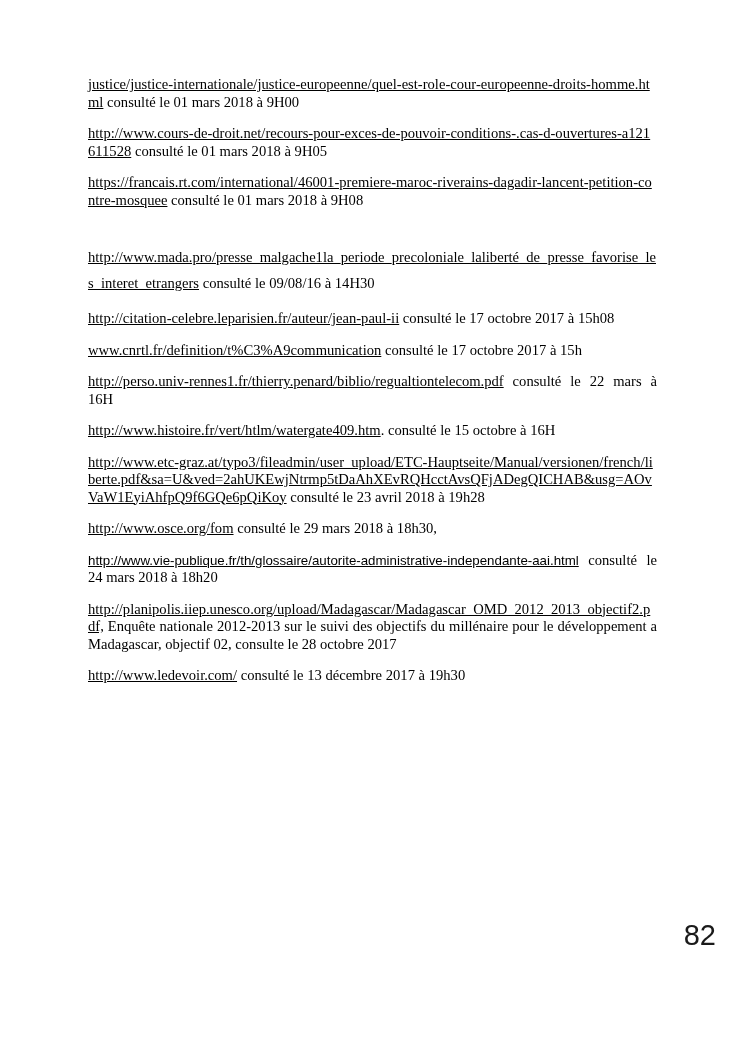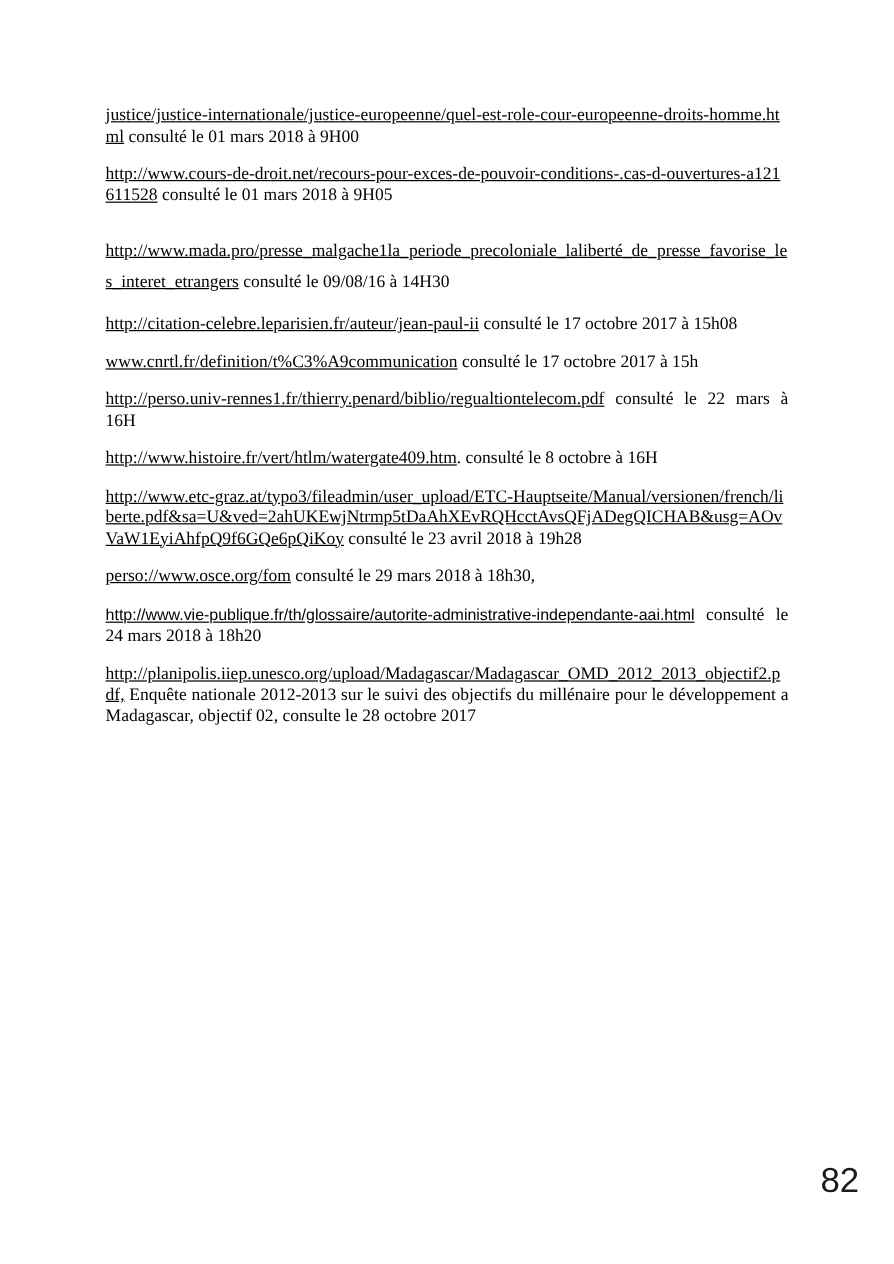--- a/index.html
+++ b/index.html
@@ -18,7 +18,7 @@
   .content {
     position: absolute;
     left: 88px;
-    top: 88px;
+    top: 76px;
     width: 569px;
   }
   p.ref {

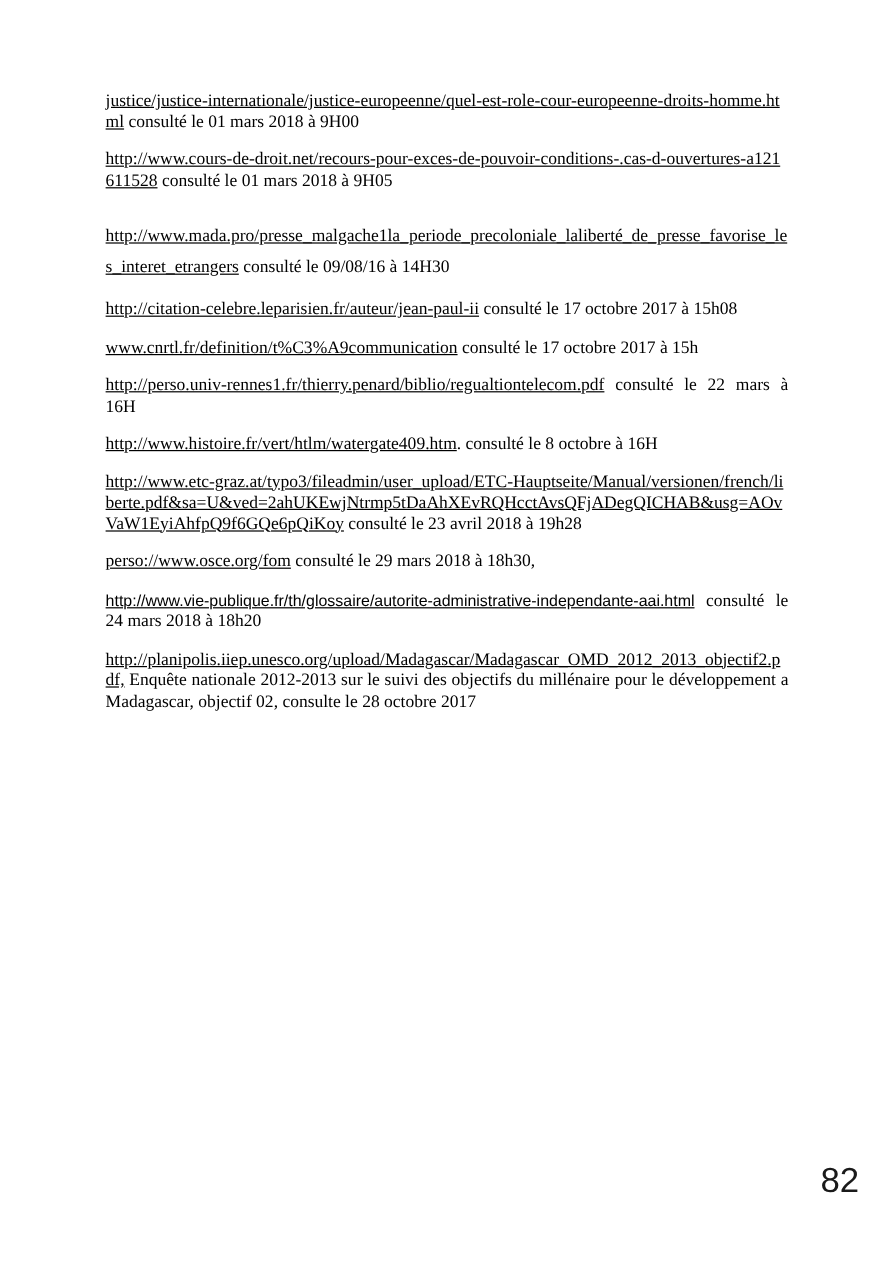--- a/index.html
+++ b/index.html
@@ -62,6 +62,7 @@
   <div>
       <p class="ref"><span class="url">justice/justice-internationale/justice-europeenne/quel-est-role-cour-europeenne-droits-homme.html</span><span class="note"> consulté le 01 mars 2018 à 9H00</span></p>
       <p class="ref"><span class="url">http://www.cours-de-droit.net/recours-pour-exces-de-pouvoir-conditions-.cas-d-ouvertures-a121611528</span><span class="note"> consulté le 01 mars 2018 à 9H05</span></p>
+      <p class="ref"><span class="url">https://francais.rt.com/international/46001-premiere-maroc-riverains-dagadir-lancent-petition-contre-mosquee</span><span class="note"> consulté le 01 mars 2018 à 9H08</span></p>
       <p class="ref wide gap"><span class="url">http://www.mada.pro/presse_malgache1la_periode_precoloniale_laliberté_de_presse_favorise_les_interet_etrangers</span><span class="note">  consulté le 09/08/16 à 14H30</span></p>
       <p class="ref"><span class="url">http://citation-celebre.leparisien.fr/auteur/jean-paul-ii</span><span class="note"> consulté le 17 octobre 2017  à 15h08</span></p>
       <p class="ref"><span class="url">www.cnrtl.fr/definition/t%C3%A9communication</span><span class="note"> consulté le 17 octobre 2017  à 15h</span></p>

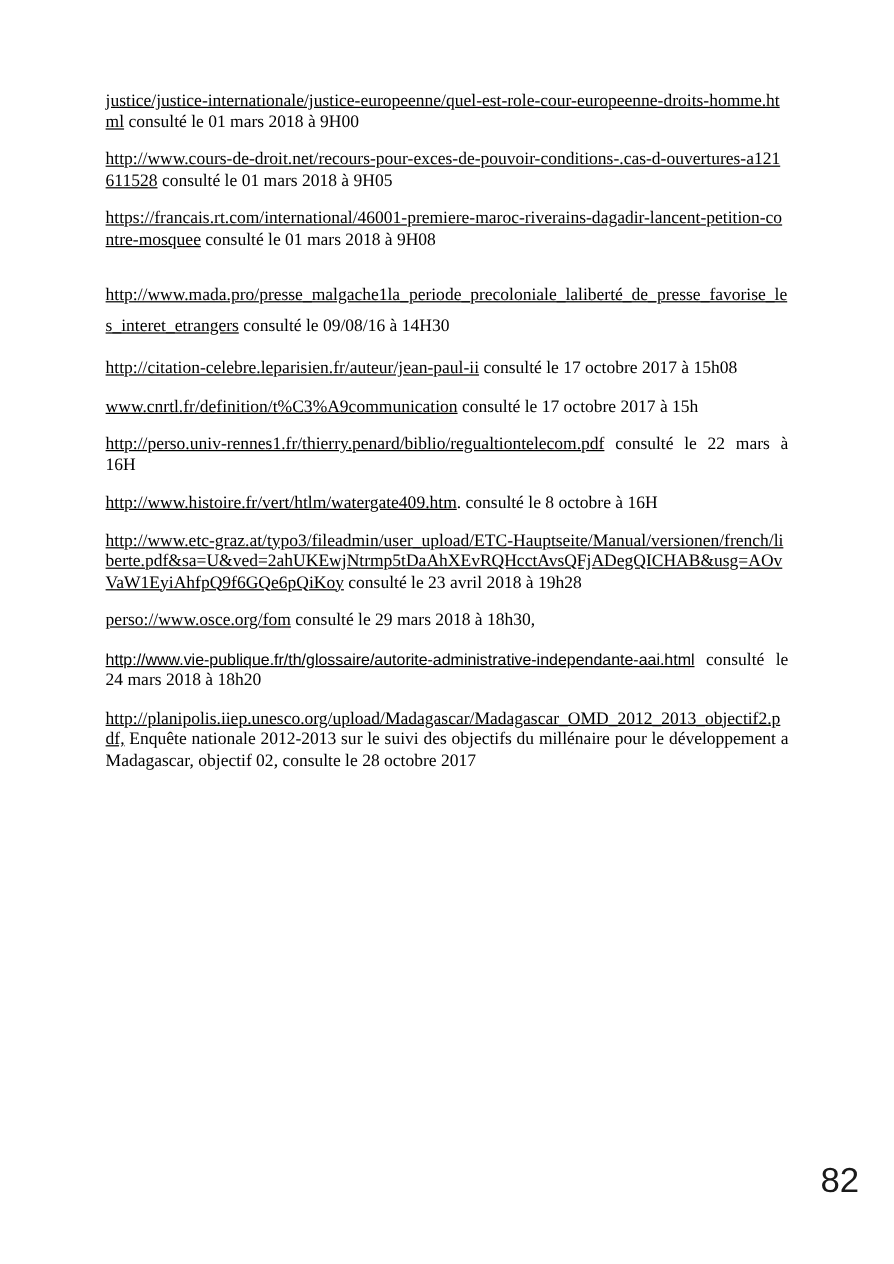--- a/index.html
+++ b/index.html
@@ -31,7 +31,7 @@
     line-height: 26px;
   }
   p.ref.gap {
-    margin-top: 24px;
+    margin-top: 35px;
   }
   p.ref .url {
     text-decoration: underline;

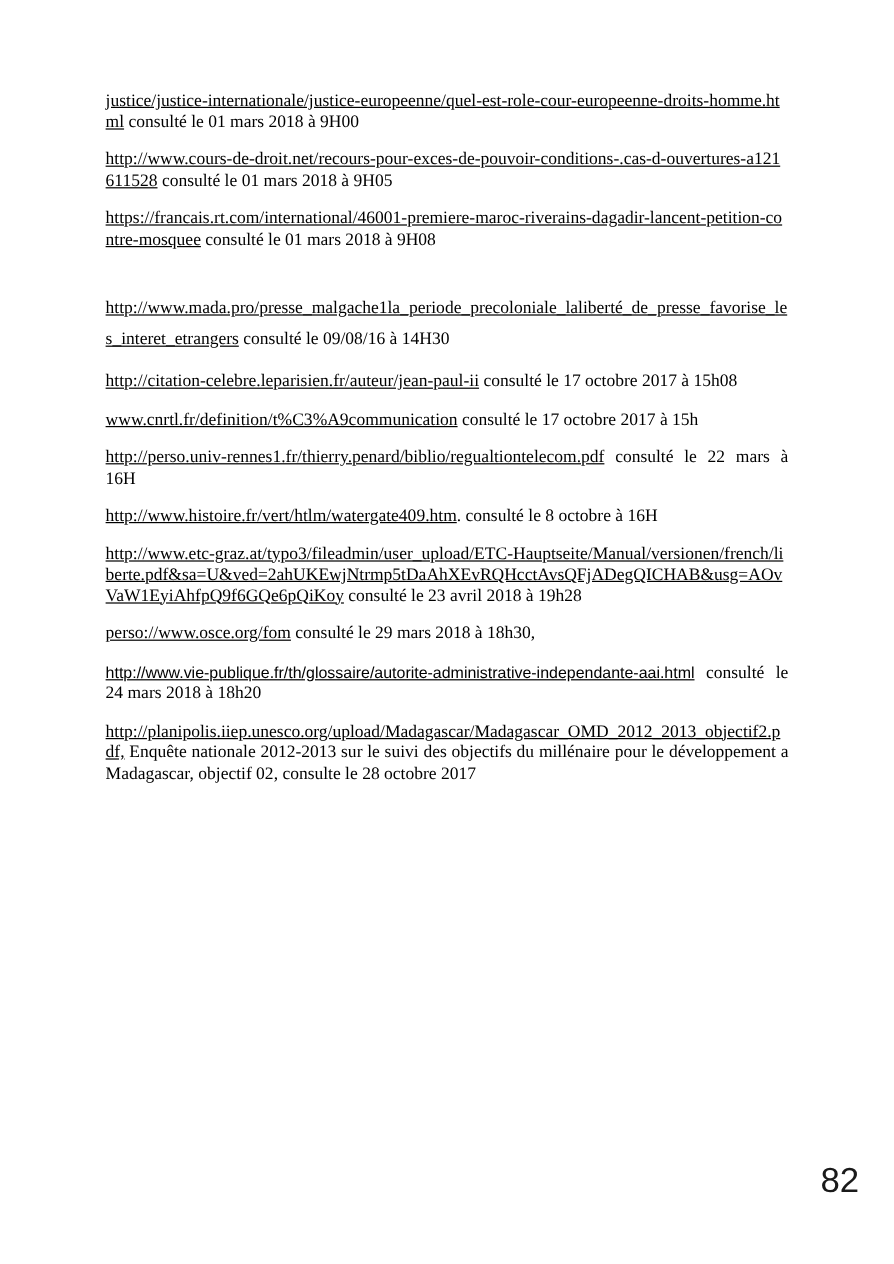--- a/index.html
+++ b/index.html
@@ -67,7 +67,7 @@
       <p class="ref"><span class="url">http://citation-celebre.leparisien.fr/auteur/jean-paul-ii</span><span class="note"> consulté le 17 octobre 2017  à 15h08</span></p>
       <p class="ref"><span class="url">www.cnrtl.fr/definition/t%C3%A9communication</span><span class="note"> consulté le 17 octobre 2017  à 15h</span></p>
       <p class="ref"><span class="url">http://perso.univ-rennes1.fr/thierry.penard/biblio/regualtiontelecom.pdf</span><span class="note"> consulté le 22 mars à 16H</span></p>
-      <p class="ref"><span class="url">http://www.histoire.fr/vert/htlm/watergate409.htm</span><span class="note">. consulté le 8 octobre à 16H</span></p>
+      <p class="ref"><span class="url">http://www.histoire.fr/vert/htlm/watergate409.htm</span><span class="note">. consulté le 15 octobre à 16H</span></p>
       <p class="ref"><span class="url">http://www.etc-graz.at/typo3/fileadmin/user_upload/ETC-Hauptseite/Manual/versionen/french/liberte.pdf&amp;sa=U&amp;ved=2ahUKEwjNtrmp5tDaAhXEvRQHcctAvsQFjADegQICHAB&amp;usg=AOvVaW1EyiAhfpQ9f6GQe6pQiKoy</span><span class="note note-italic"> consulté le 23 avril 2018 à 19h28</span></p>
       <p class="ref"><span class="url">perso://www.osce.org/fom</span><span class="note">  consulté le 29 mars 2018 à 18h30,</span></p>
       <p class="ref"><span class="url url-sans">http://www.vie-publique.fr/th/glossaire/autorite-administrative-independante-aai.html</span><span class="note">  consulté le 24 mars 2018 à 18h20</span></p>

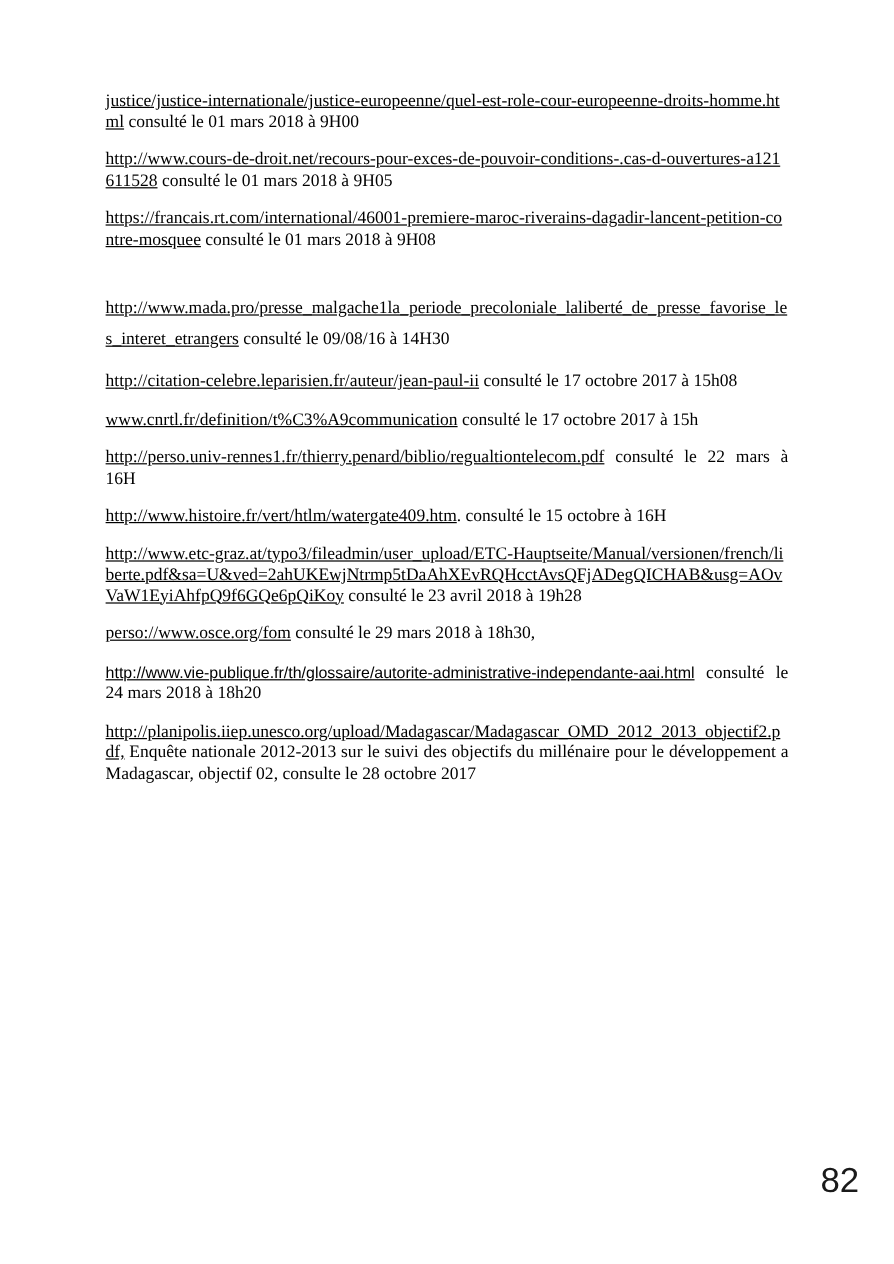--- a/index.html
+++ b/index.html
@@ -69,7 +69,7 @@
       <p class="ref"><span class="url">http://perso.univ-rennes1.fr/thierry.penard/biblio/regualtiontelecom.pdf</span><span class="note"> consulté le 22 mars à 16H</span></p>
       <p class="ref"><span class="url">http://www.histoire.fr/vert/htlm/watergate409.htm</span><span class="note">. consulté le 15 octobre à 16H</span></p>
       <p class="ref"><span class="url">http://www.etc-graz.at/typo3/fileadmin/user_upload/ETC-Hauptseite/Manual/versionen/french/liberte.pdf&amp;sa=U&amp;ved=2ahUKEwjNtrmp5tDaAhXEvRQHcctAvsQFjADegQICHAB&amp;usg=AOvVaW1EyiAhfpQ9f6GQe6pQiKoy</span><span class="note note-italic"> consulté le 23 avril 2018 à 19h28</span></p>
-      <p class="ref"><span class="url">perso://www.osce.org/fom</span><span class="note">  consulté le 29 mars 2018 à 18h30,</span></p>
+      <p class="ref"><span class="url">http://www.osce.org/fom</span><span class="note">  consulté le 29 mars 2018 à 18h30,</span></p>
       <p class="ref"><span class="url url-sans">http://www.vie-publique.fr/th/glossaire/autorite-administrative-independante-aai.html</span><span class="note">  consulté le 24 mars 2018 à 18h20</span></p>
       <p class="ref"><span class="url">http://planipolis.iiep.unesco.org/upload/Madagascar/Madagascar_OMD_2012_2013_objectif2.pdf,</span><span class="note"> Enquête nationale 2012-2013 sur le suivi des objectifs du millénaire pour le développement a Madagascar, objectif 02, consulte le 28 octobre 2017</span></p>
     </div>

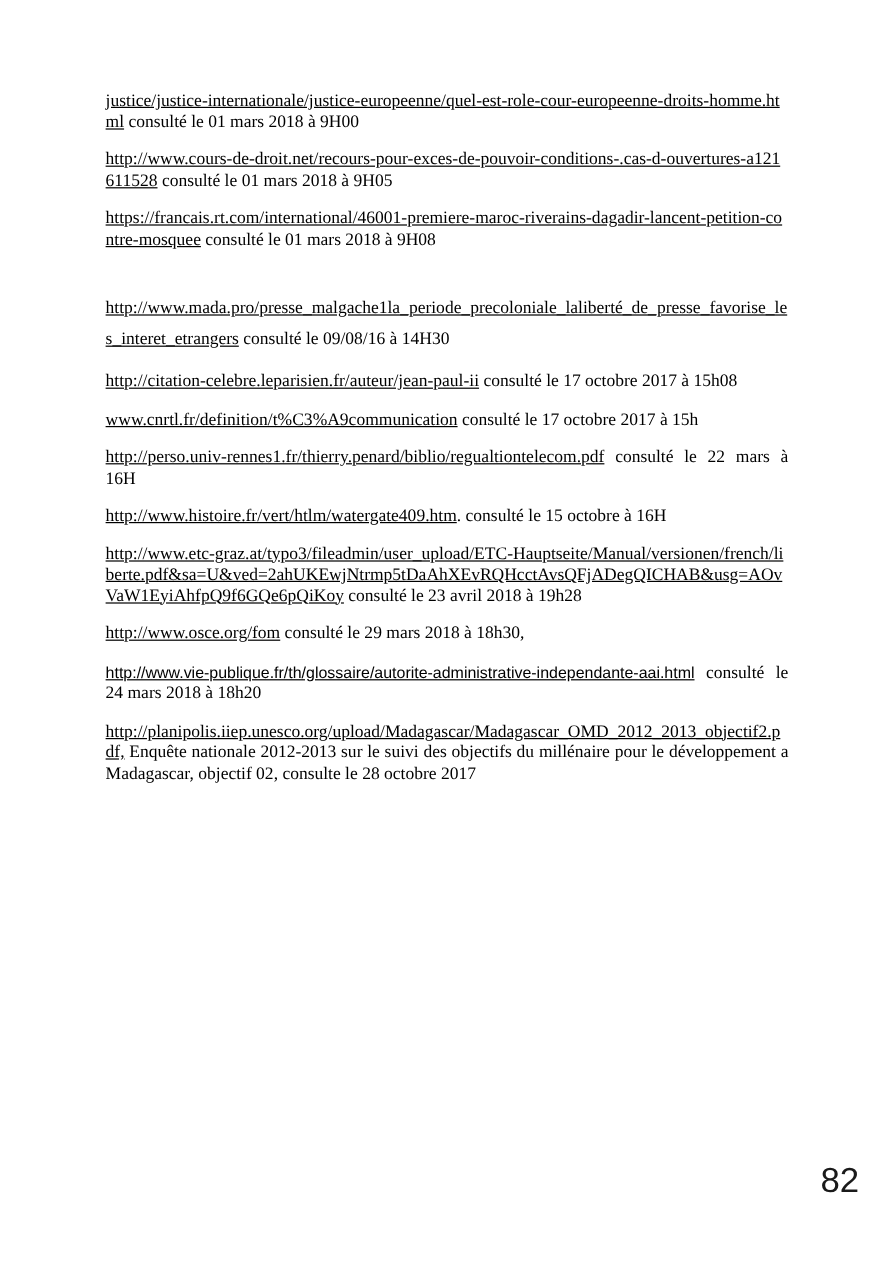--- a/index.html
+++ b/index.html
@@ -72,6 +72,7 @@
       <p class="ref"><span class="url">http://www.osce.org/fom</span><span class="note">  consulté le 29 mars 2018 à 18h30,</span></p>
       <p class="ref"><span class="url url-sans">http://www.vie-publique.fr/th/glossaire/autorite-administrative-independante-aai.html</span><span class="note">  consulté le 24 mars 2018 à 18h20</span></p>
       <p class="ref"><span class="url">http://planipolis.iiep.unesco.org/upload/Madagascar/Madagascar_OMD_2012_2013_objectif2.pdf,</span><span class="note"> Enquête nationale 2012-2013 sur le suivi des objectifs du millénaire pour le développement a Madagascar, objectif 02, consulte le 28 octobre 2017</span></p>
+      <p class="ref"><span class="url">http://www.ledevoir.com/</span><span class="note"> consulté le 13 décembre 2017 à 19h30</span></p>
     </div>
 </main>
 

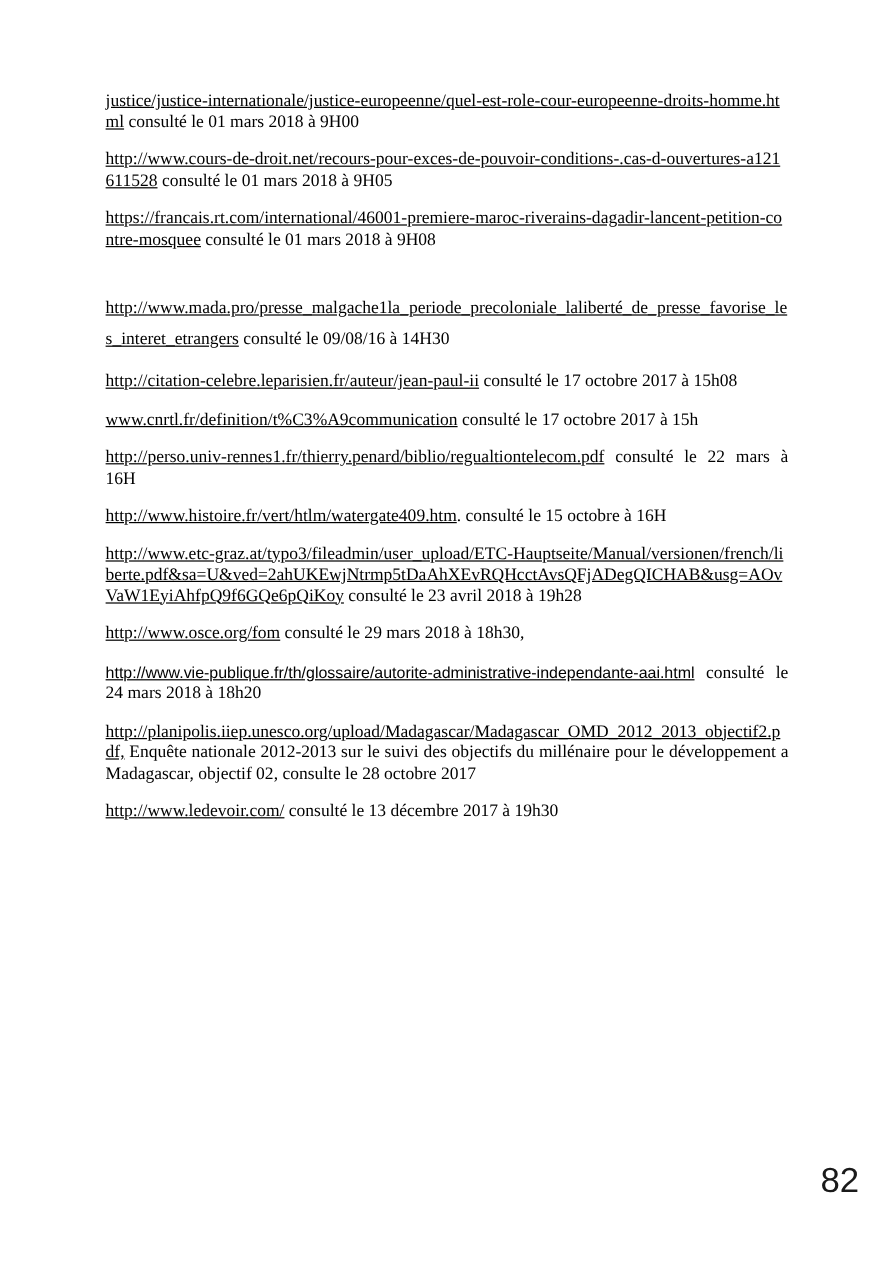--- a/index.html
+++ b/index.html
@@ -48,7 +48,7 @@
   .pageno {
     position: absolute;
     right: 29px;
-    top: 968px;
+    top: 919px;
     font-family: "Liberation Sans", sans-serif;
     font-size: 29px;
     color: #1a1a1a;

